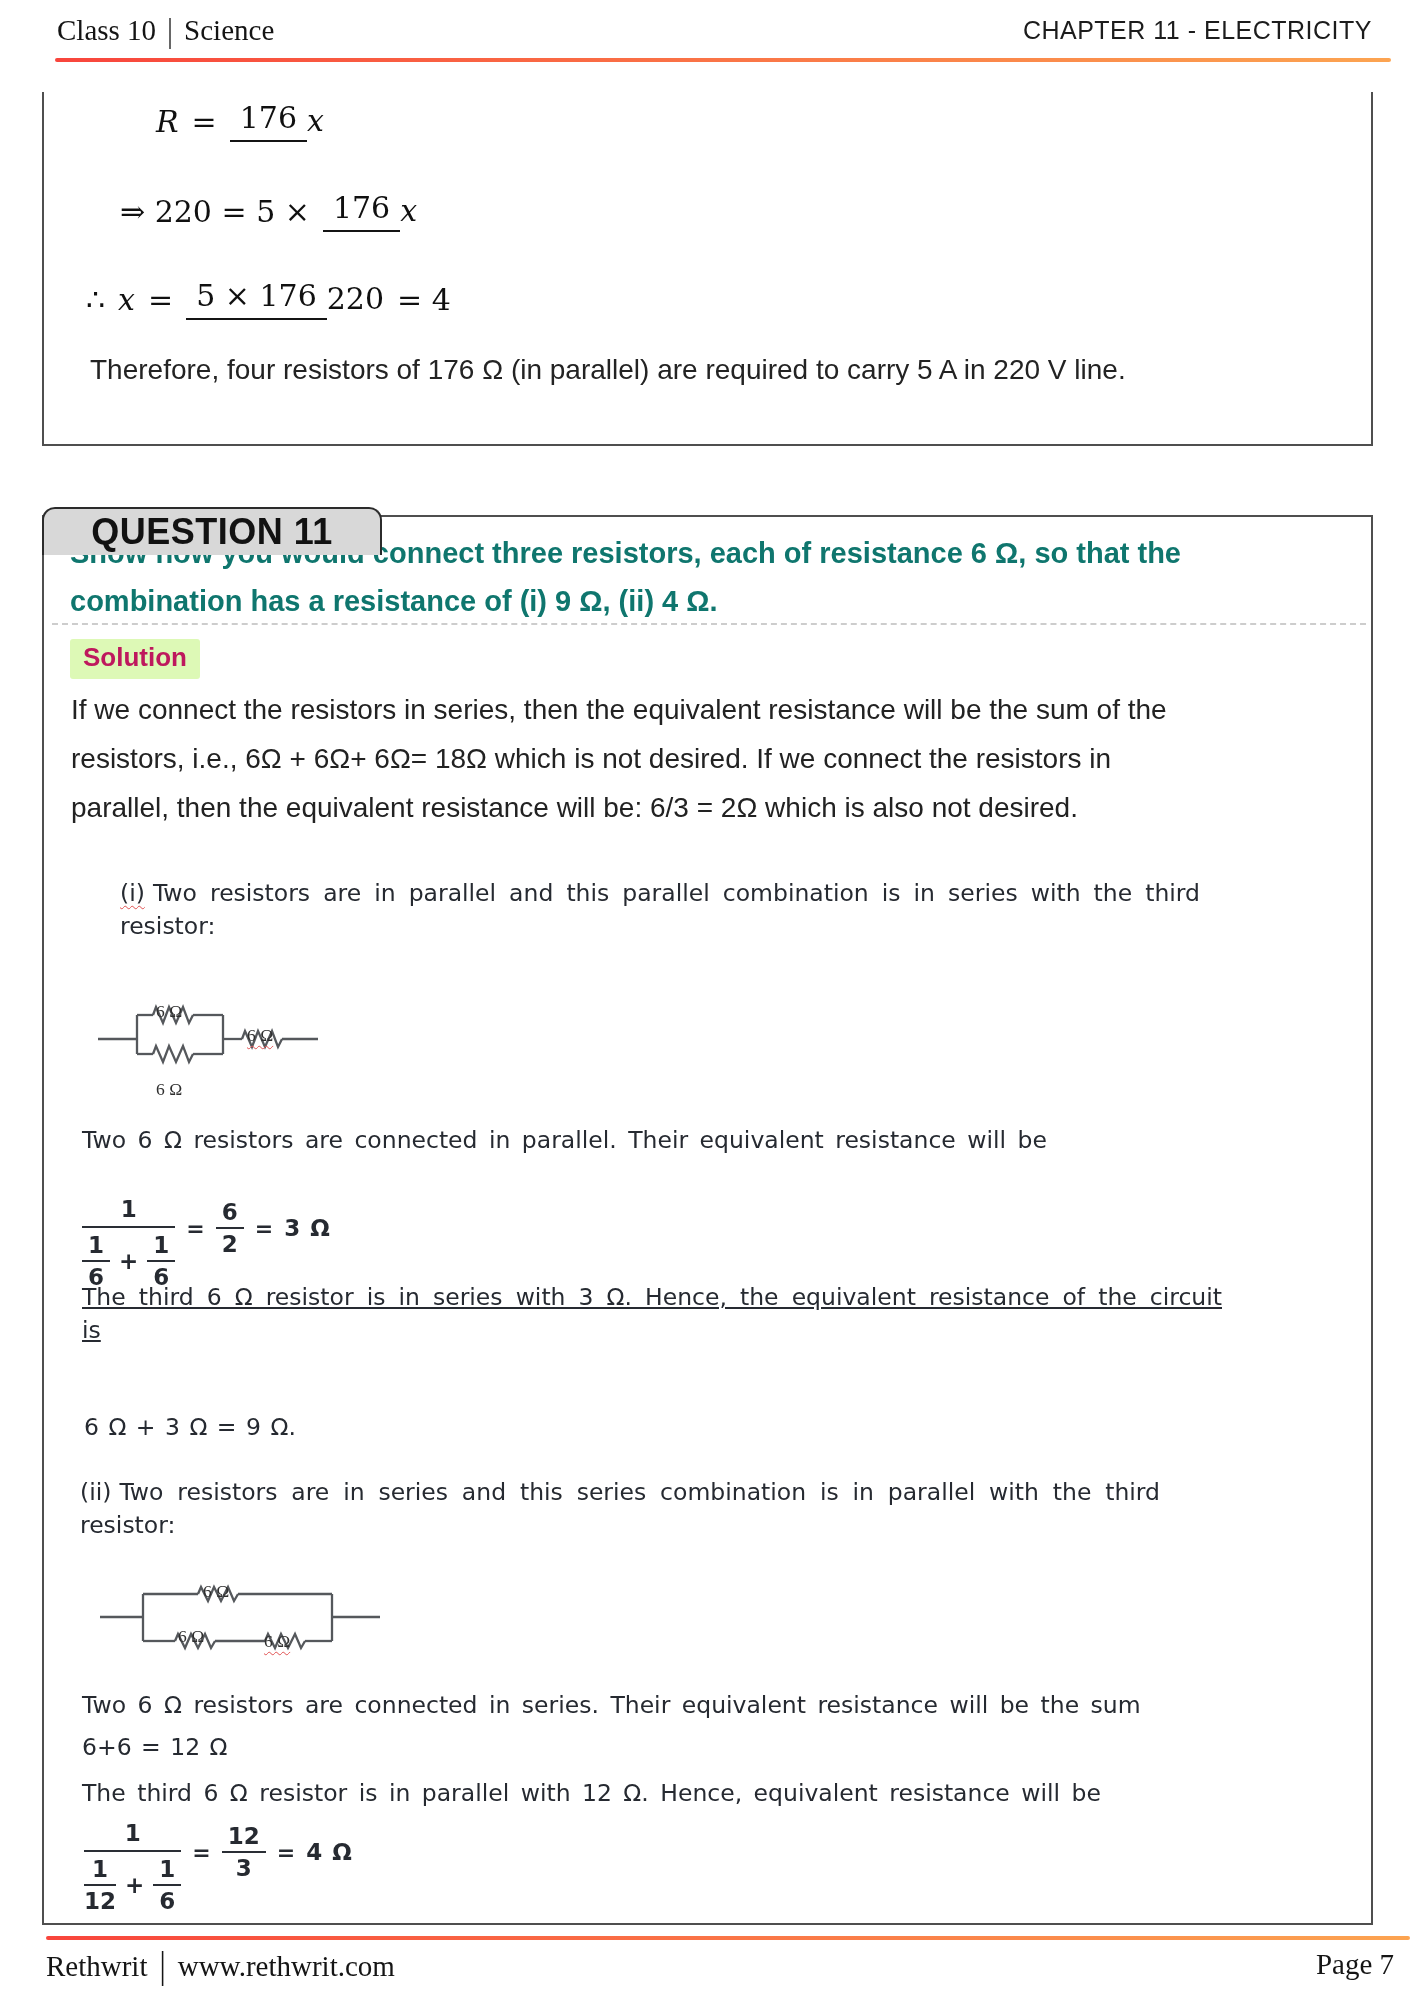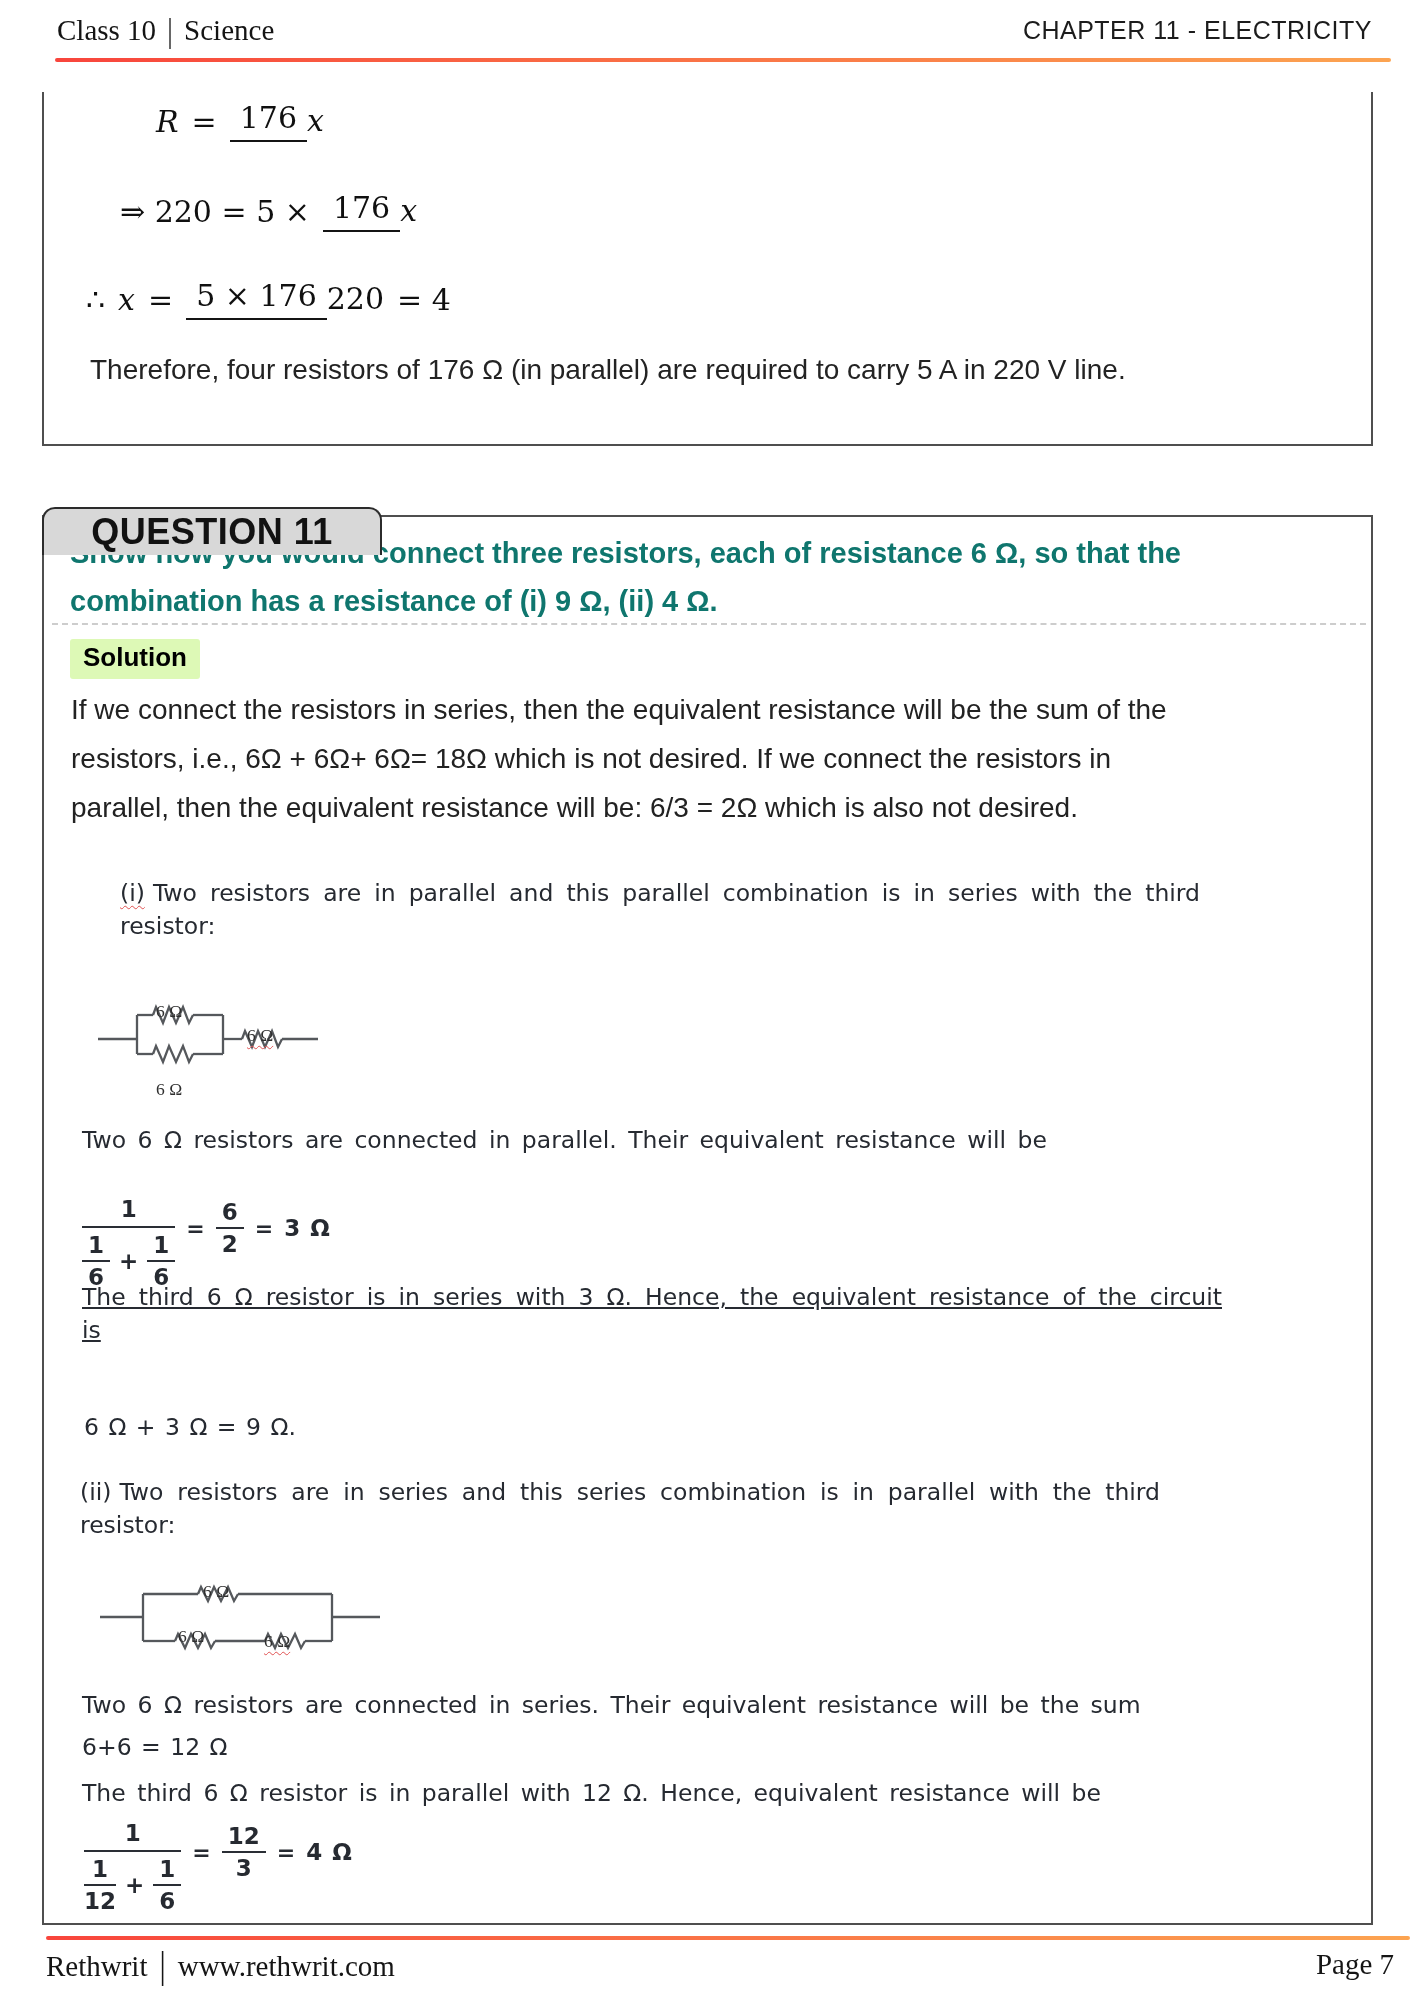--- a/index.html
+++ b/index.html
@@ -71,7 +71,7 @@
   .sol-badge {
     position:absolute; left:26px; top:122px;
     background:#ddf9b6; border-radius:3px; padding:3px 13px 6px;
-    font-size:26px; font-weight:700; color:#000000;
+    font-size:26px; font-weight:700; color:#be185d;
   }
   .intro {
     position:absolute; left:27px; top:168px; width:1120px;

